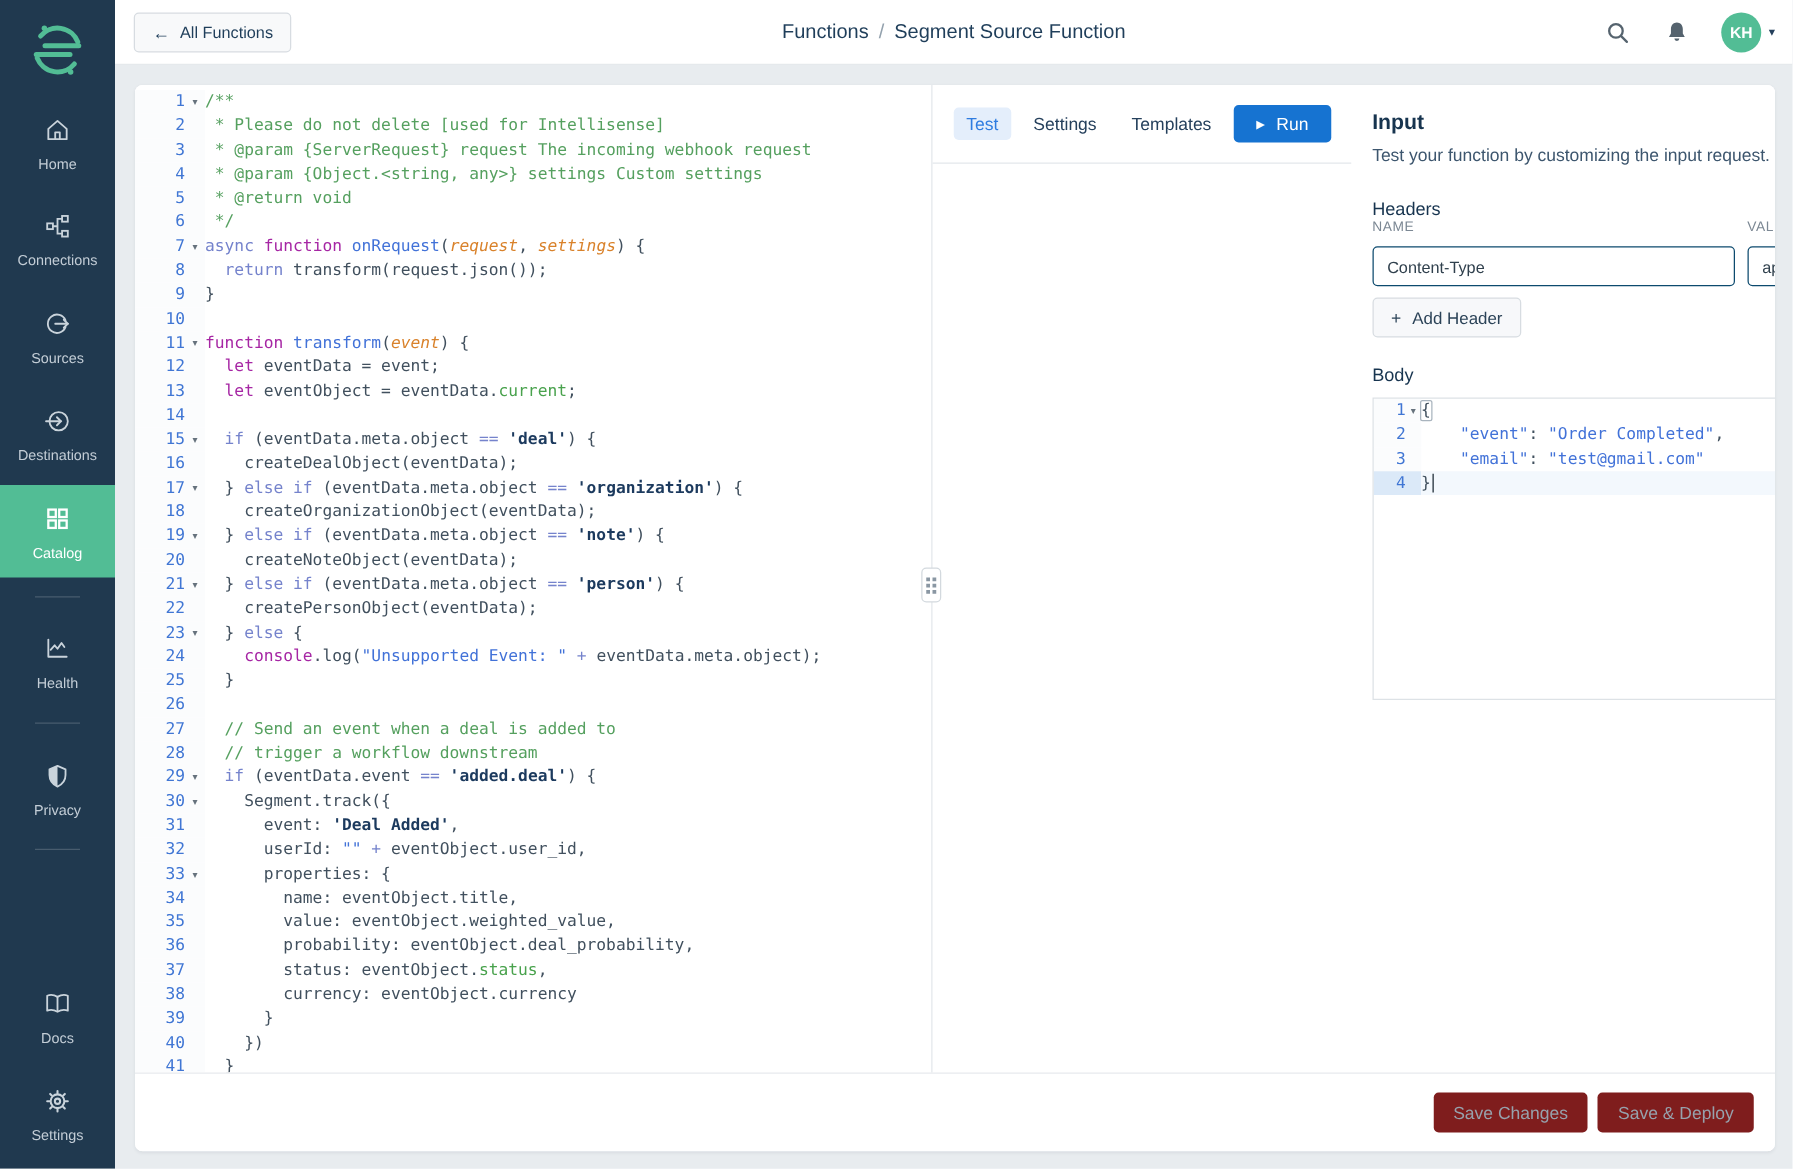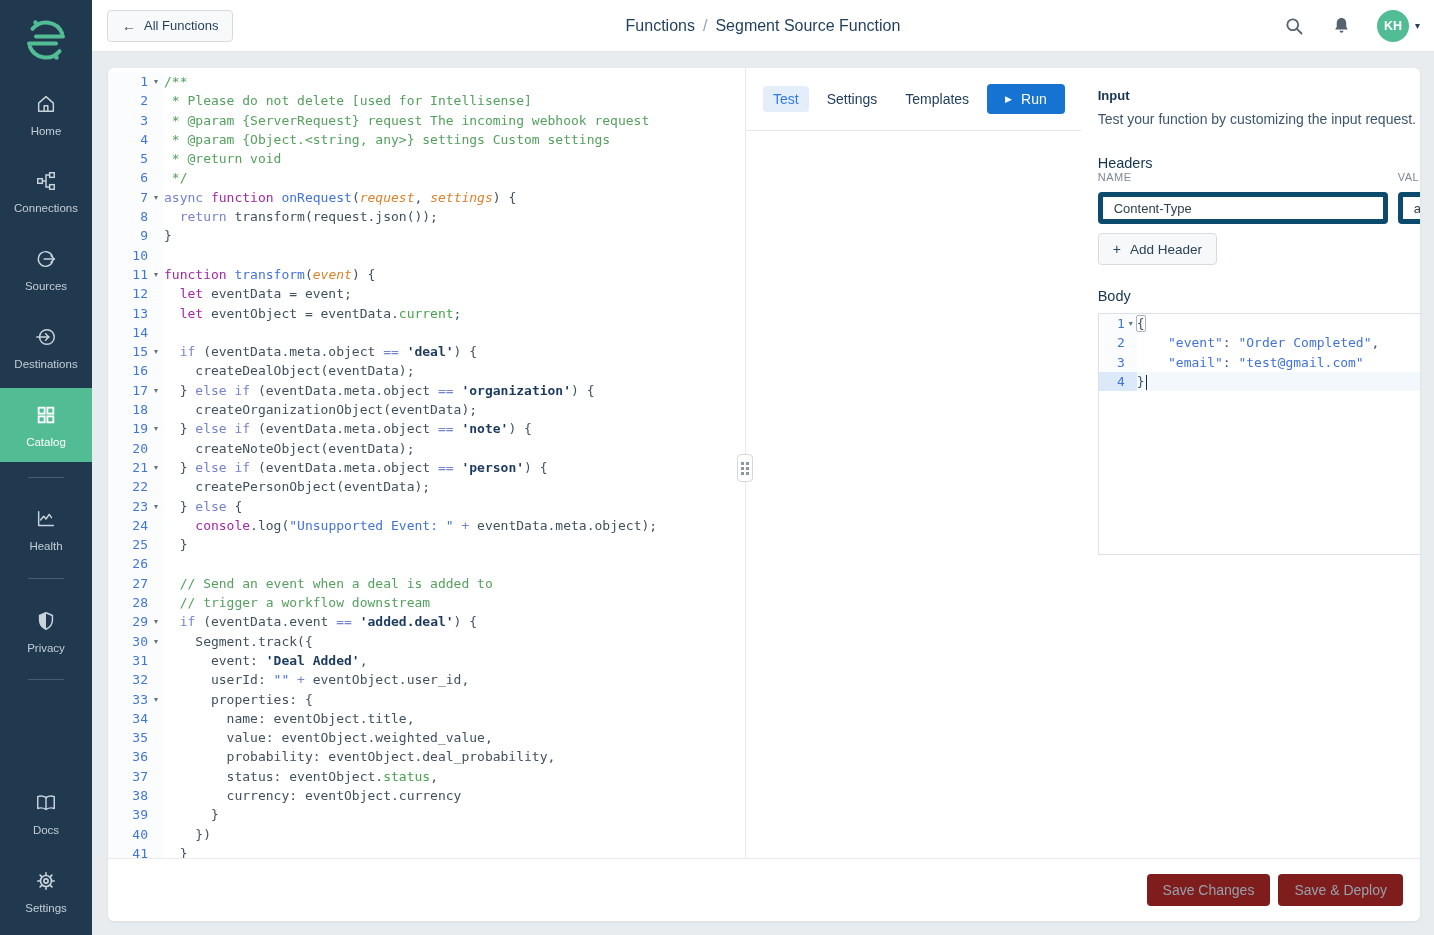--- a/index.html
+++ b/index.html
@@ -78,7 +78,7 @@
 
   .panel-body{padding:20px 16px 0 17px;position:relative;flex:1}
   .input-head-row{display:flex;align-items:flex-start;justify-content:space-between}
-  .input-title{font-size:13px;font-weight:bold;color:var(--heading-navy)}
+  .input-title{font-size:17px;font-weight:bold;color:var(--heading-navy)}
   .input-sub{font-size:14px;color:#3d566e;margin-top:8px}
   .autofill-btn{height:31px;display:flex;align-items:center;gap:9px;background:#fdba74;border:1px solid #d6dbdf;border-radius:4px;padding:0 13px;font-size:13.5px;color:#2b4257;cursor:pointer}
 

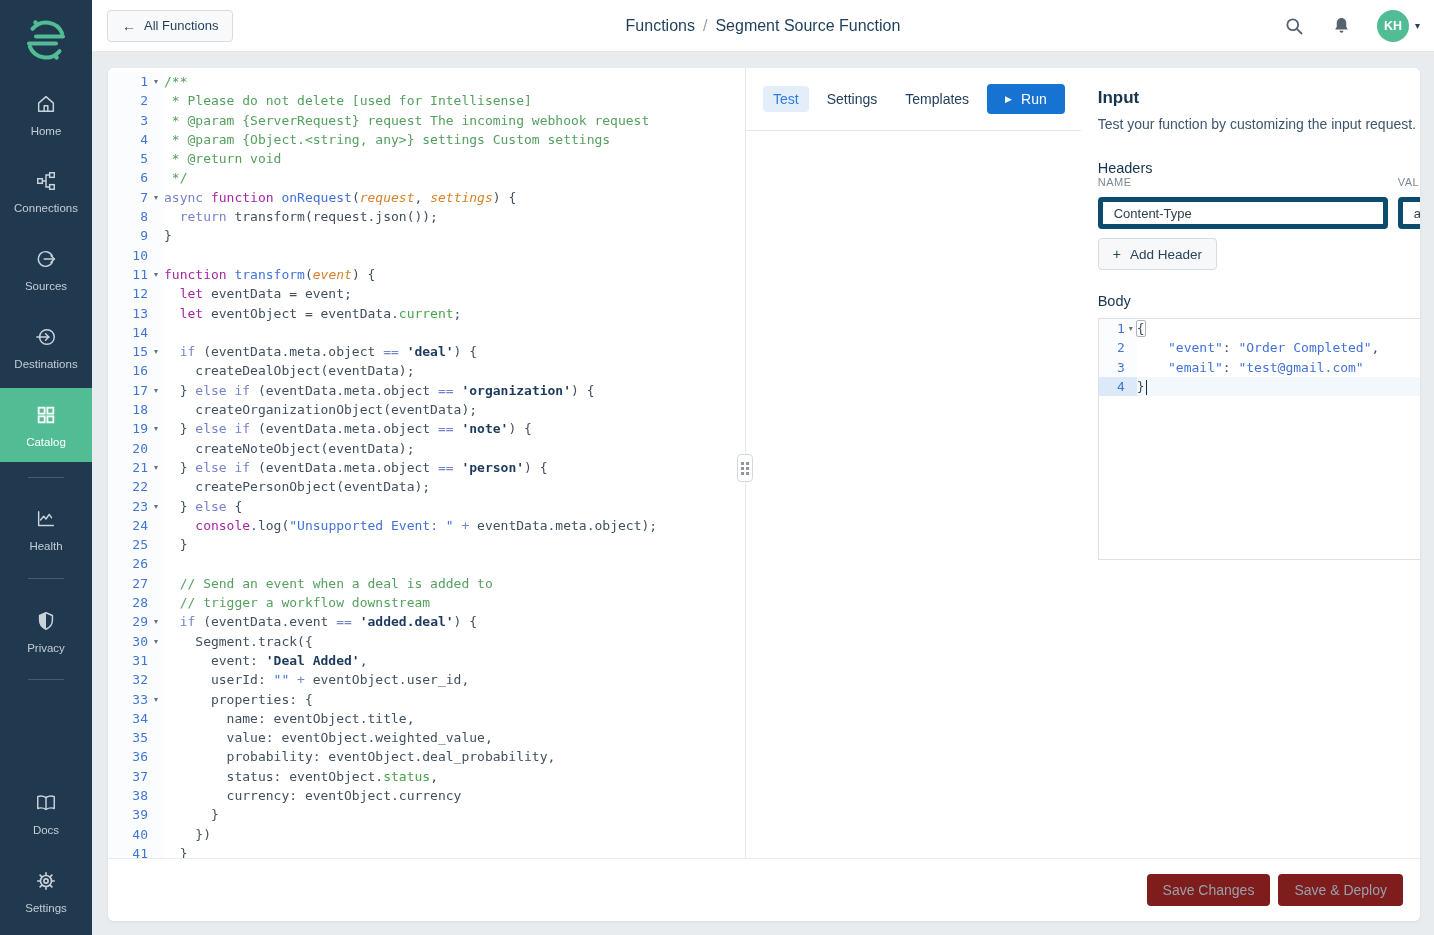--- a/index.html
+++ b/index.html
@@ -88,7 +88,7 @@
   .kv-label{font-size:11px;letter-spacing:.5px;color:#7c8894}
   .kv-label.name{width:300px}
   .kv-row{display:flex;align-items:center;margin-top:9px}
-  .kv-input{height:32px;border:5px solid #0c4a6e;border-radius:4px;padding:0 11px;font-size:13px;color:#30404d;font-family:inherit;outline:none}
+  .kv-input{height:32px;border:1px solid #0c4a6e;border-radius:4px;padding:0 11px;font-size:13px;color:#30404d;font-family:inherit;outline:none}
   .kv-input.name{width:290px;margin-right:10px}
   .kv-input.value{width:293px}
   .remove-header{margin-left:18px;background:none;border:none;font-size:15px;color:#56646f;cursor:pointer;line-height:1}

